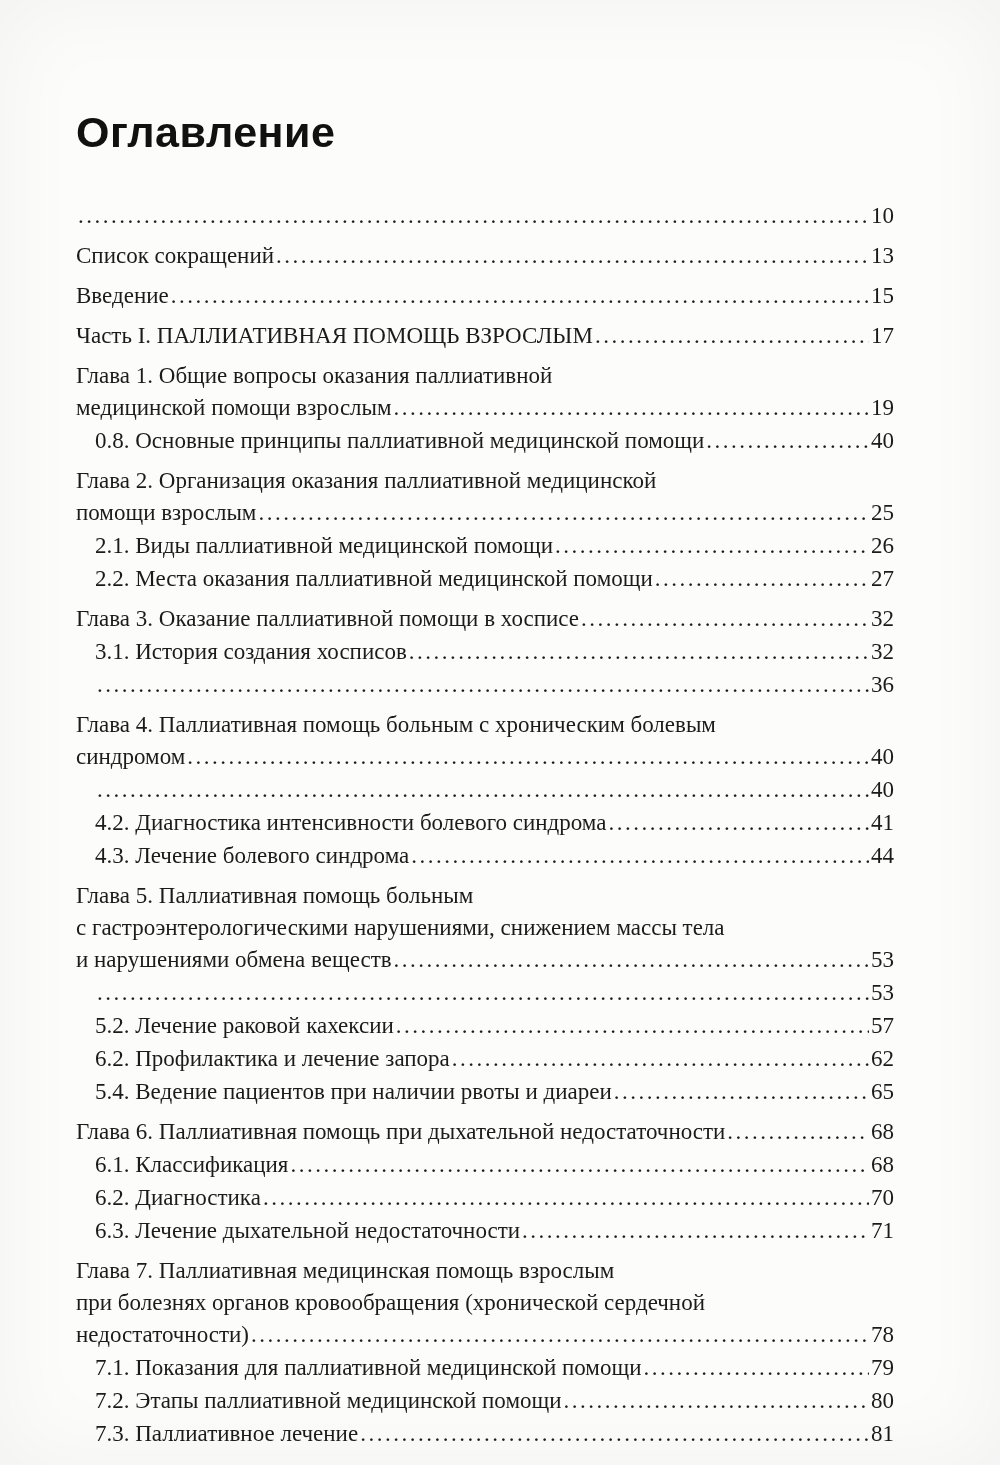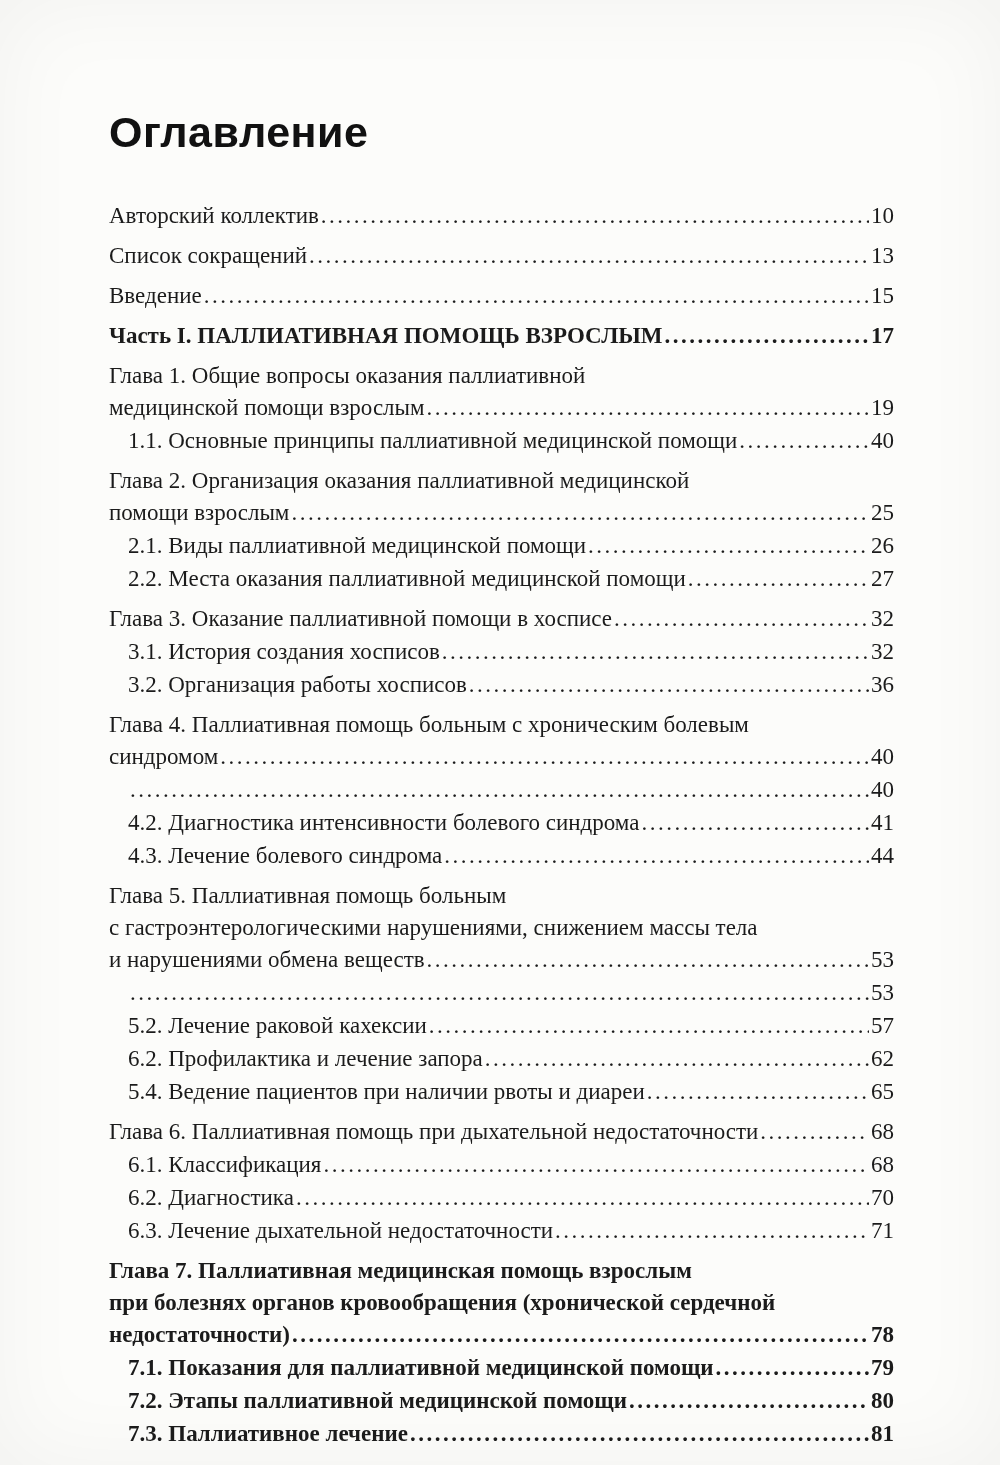--- a/index.html
+++ b/index.html
@@ -14,7 +14,7 @@
     width: 1000px;
     height: 1465px;
     background: #fcfcfa;
-    padding: 108px 106px 0 109px;
+    padding: 108px 106px 0 76px;
     box-shadow: inset 0 0 90px rgba(0,0,0,0.045);
   }
   .title {

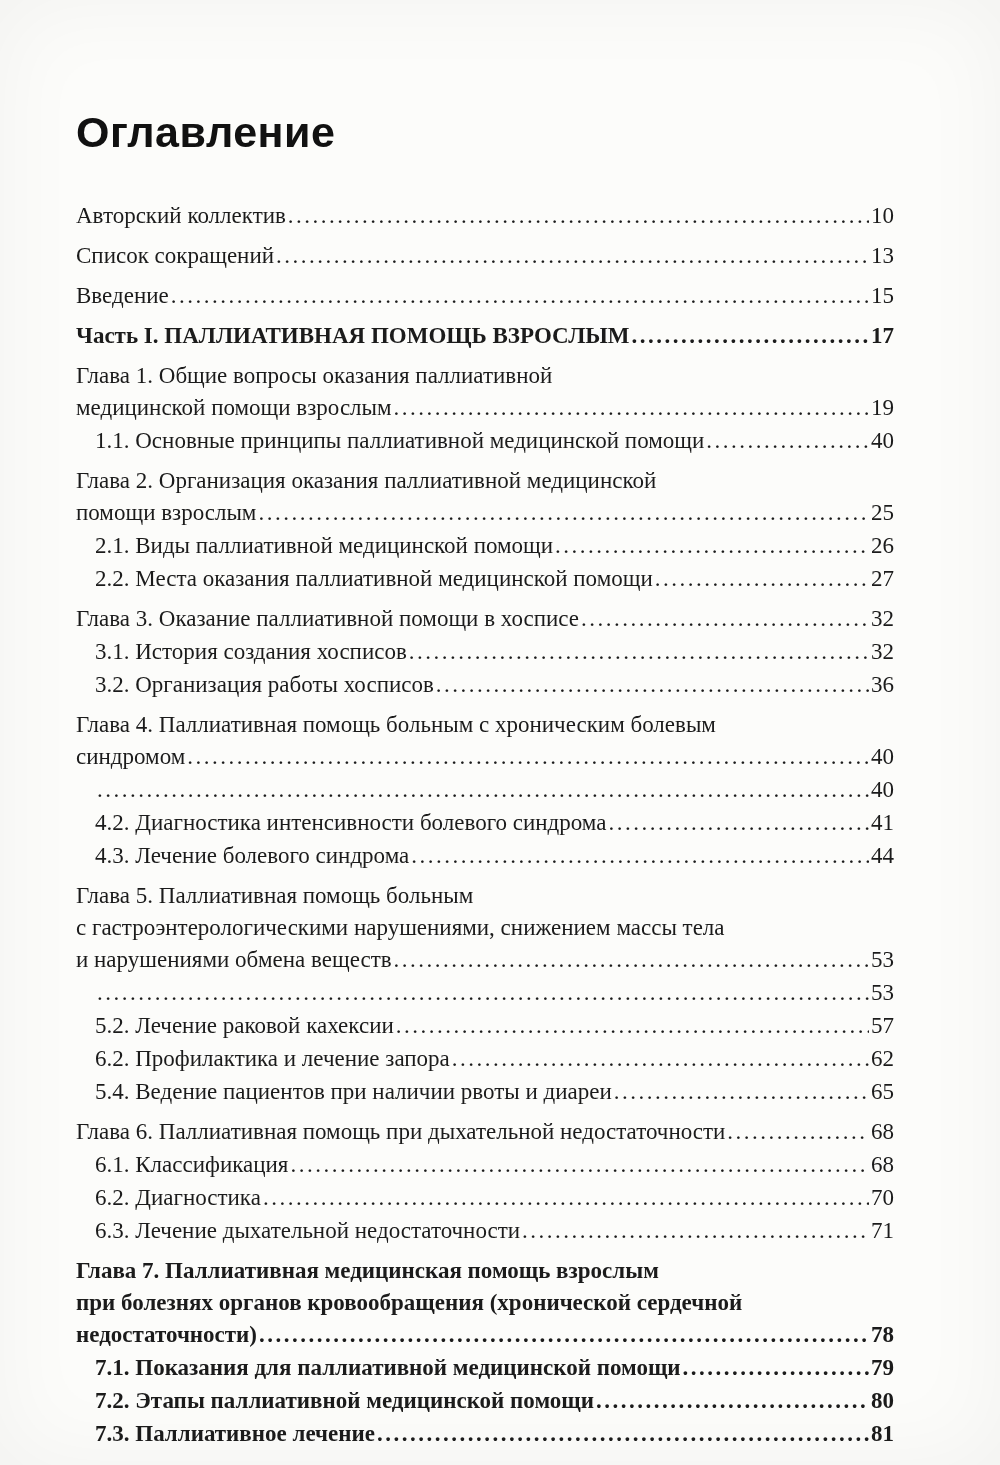--- a/index.html
+++ b/index.html
@@ -57,7 +57,6 @@
   <div class="toc">
       <div class="toc-entry">
         <div class="toc-line">
-          <span class="toc-text">Авторский коллектив</span>
           <span class="dots"></span>
           <span class="page-num">10</span>
         </div>

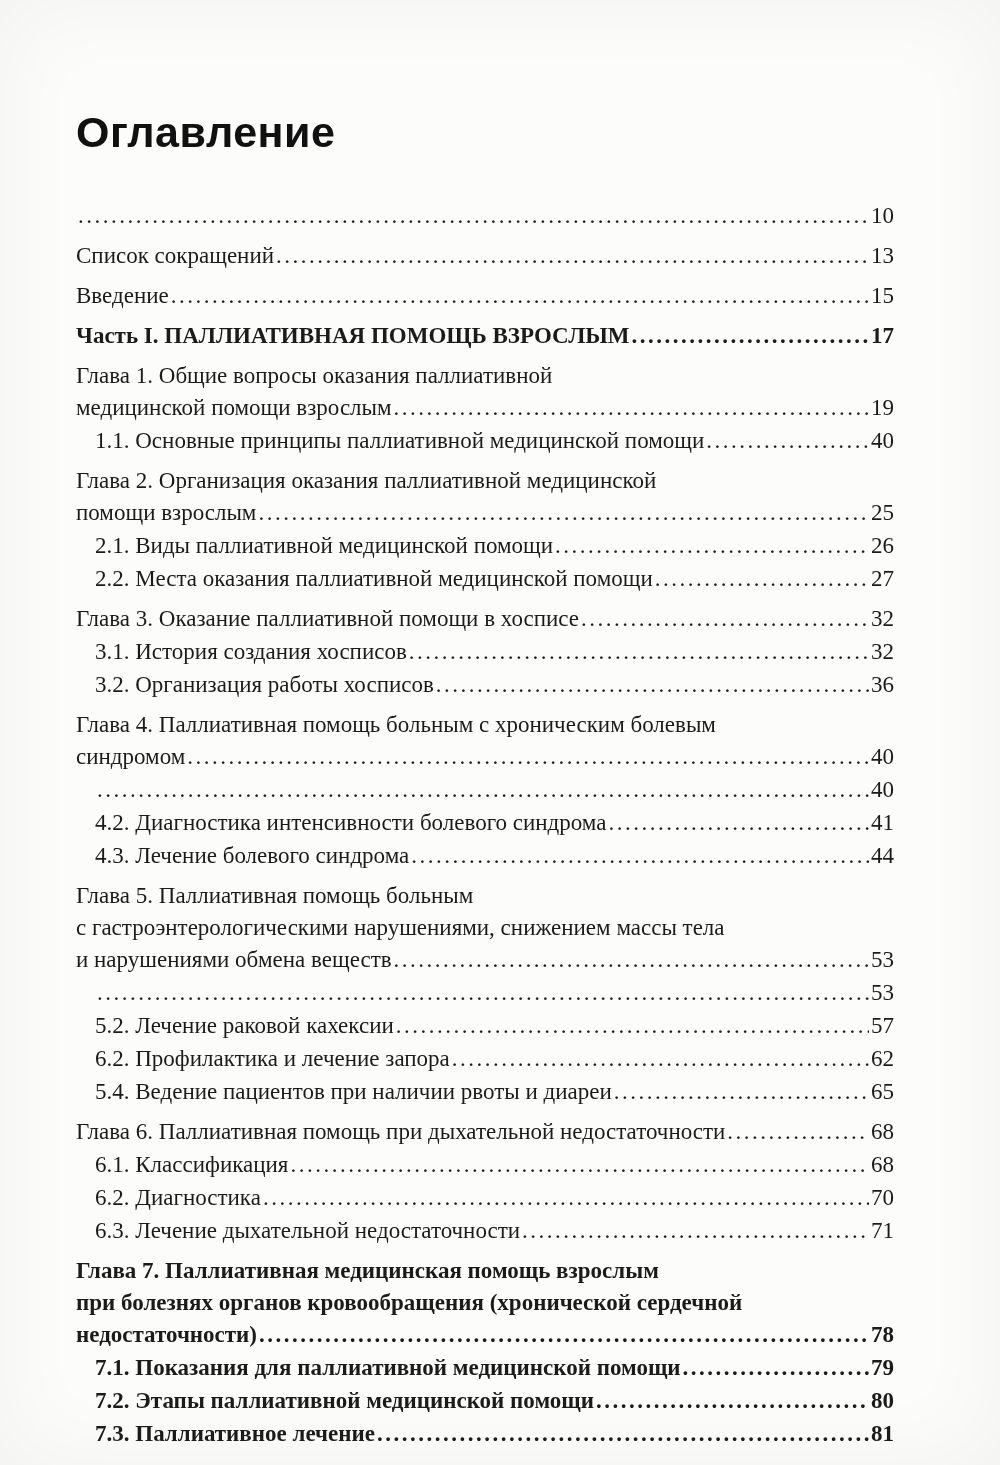--- a/index.html
+++ b/index.html
@@ -29,7 +29,7 @@
   .toc { font-size: 23px; }
   .toc-entry { margin-top: 8px; }
   .toc-entry.sub { margin-top: 1px; padding-left: 19px; }
-  .toc-entry.bold { font-weight: 700; }
+  .toc-entry.bold { font-weight: 400; }
   .toc-line {
     display: flex;
     align-items: baseline;

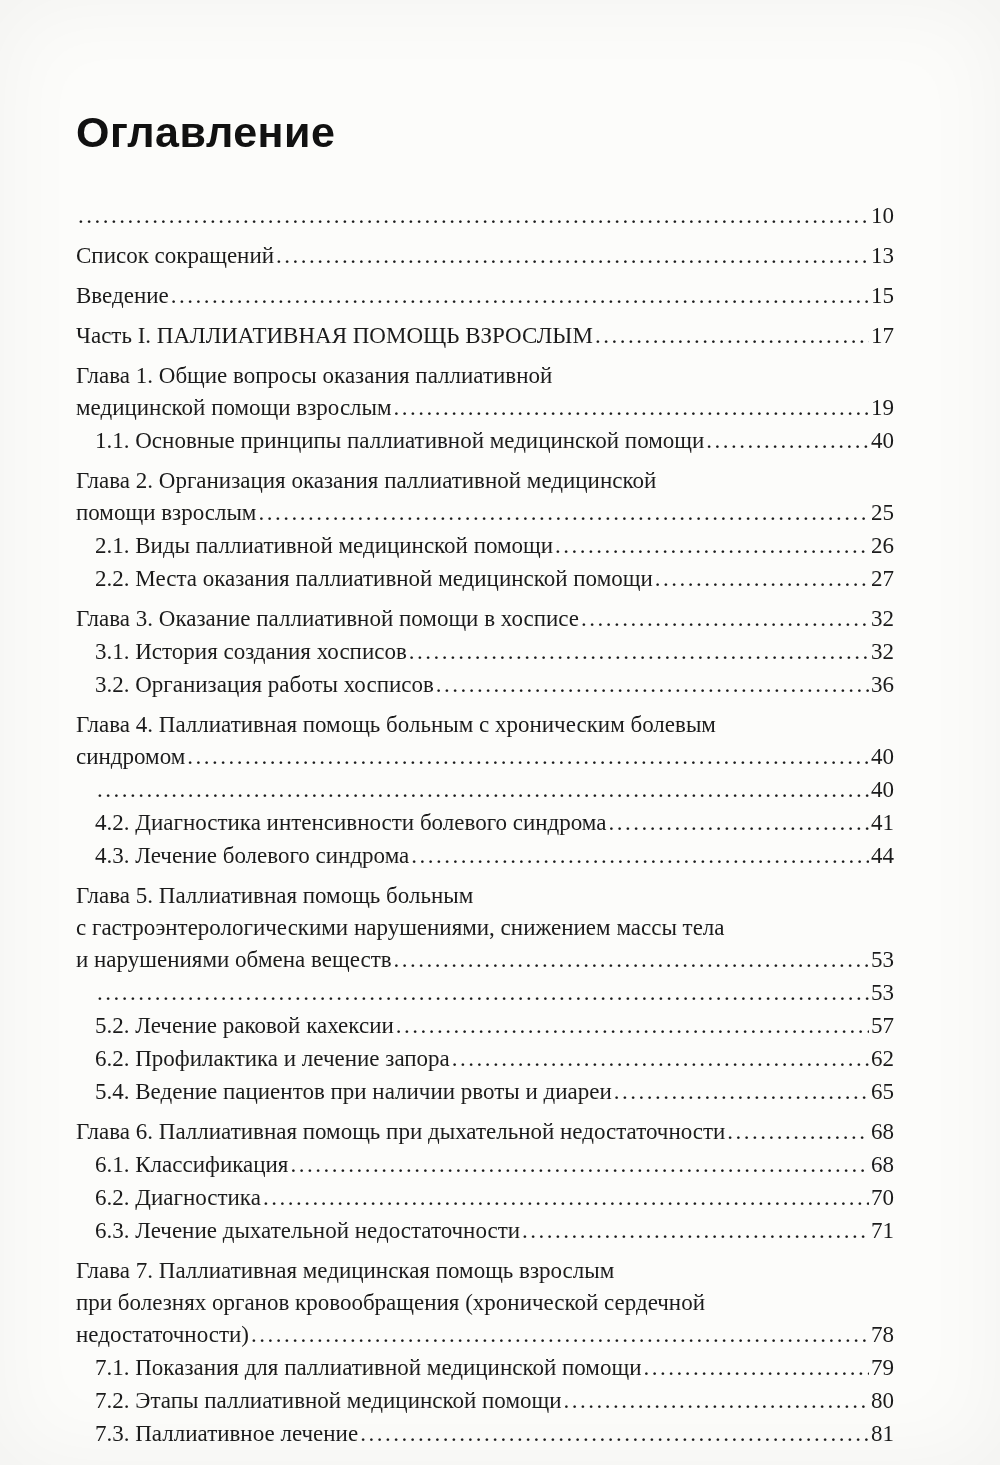--- a/index.html
+++ b/index.html
@@ -94,7 +94,7 @@
       </div>
       <div class="toc-entry sub">
         <div class="toc-line">
-          <span class="toc-text">1.1. Основные принципы паллиативной медицинской помощи</span>
+          <span class="toc-text">0.8. Основные принципы паллиативной медицинской помощи</span>
           <span class="dots"></span>
           <span class="page-num">40</span>
         </div>

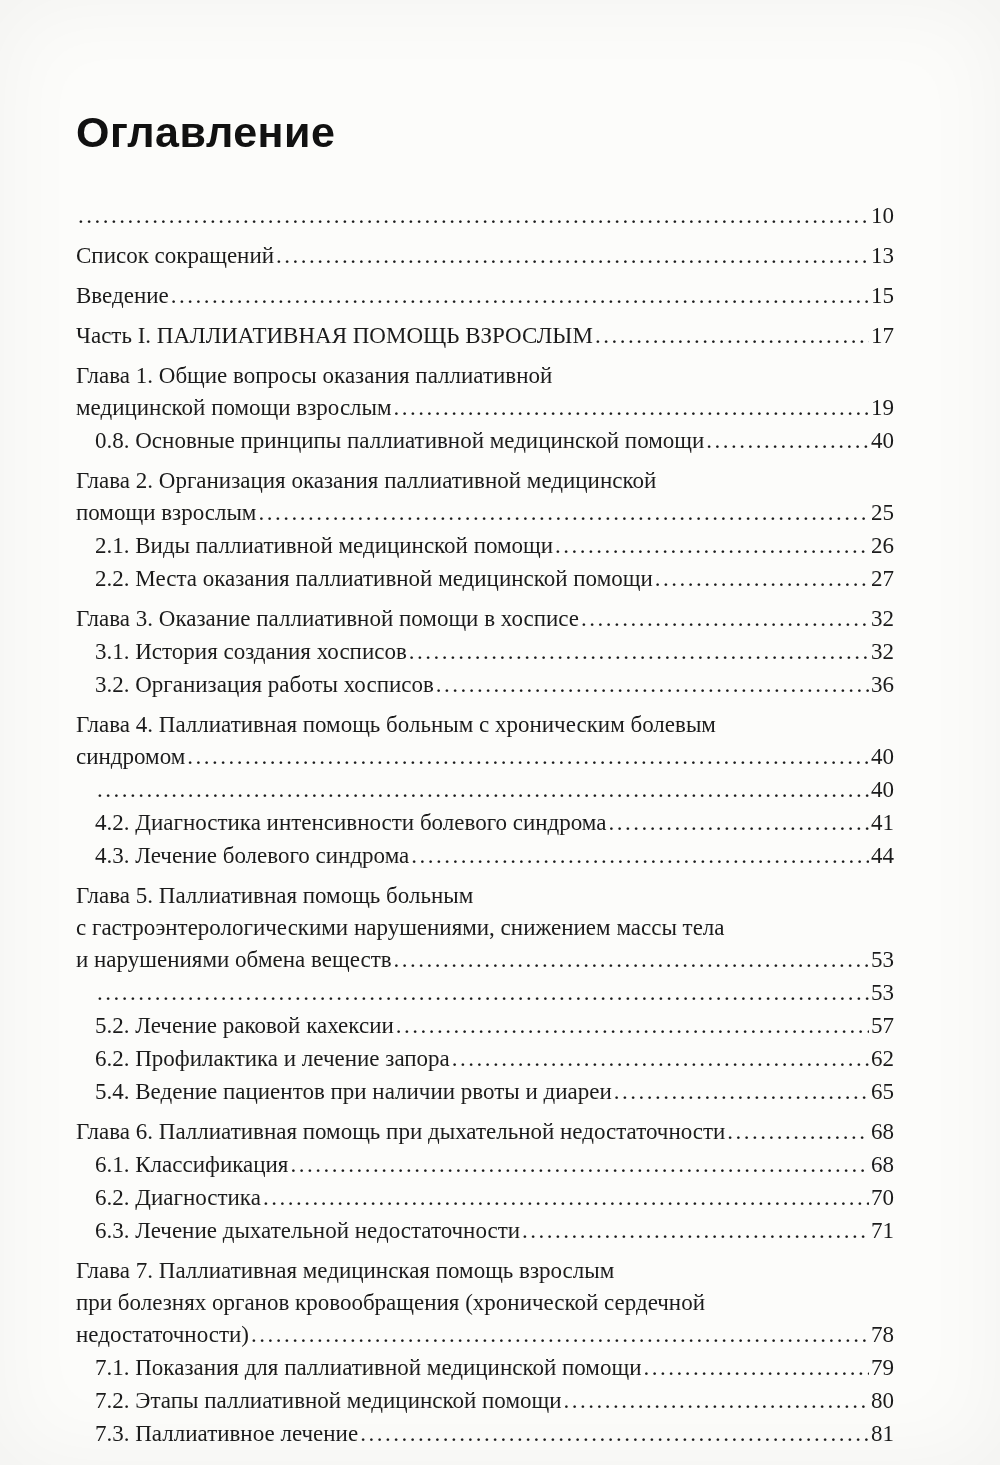--- a/index.html
+++ b/index.html
@@ -139,7 +139,6 @@
       </div>
       <div class="toc-entry sub">
         <div class="toc-line">
-          <span class="toc-text">3.2. Организация работы хосписов</span>
           <span class="dots"></span>
           <span class="page-num">36</span>
         </div>

